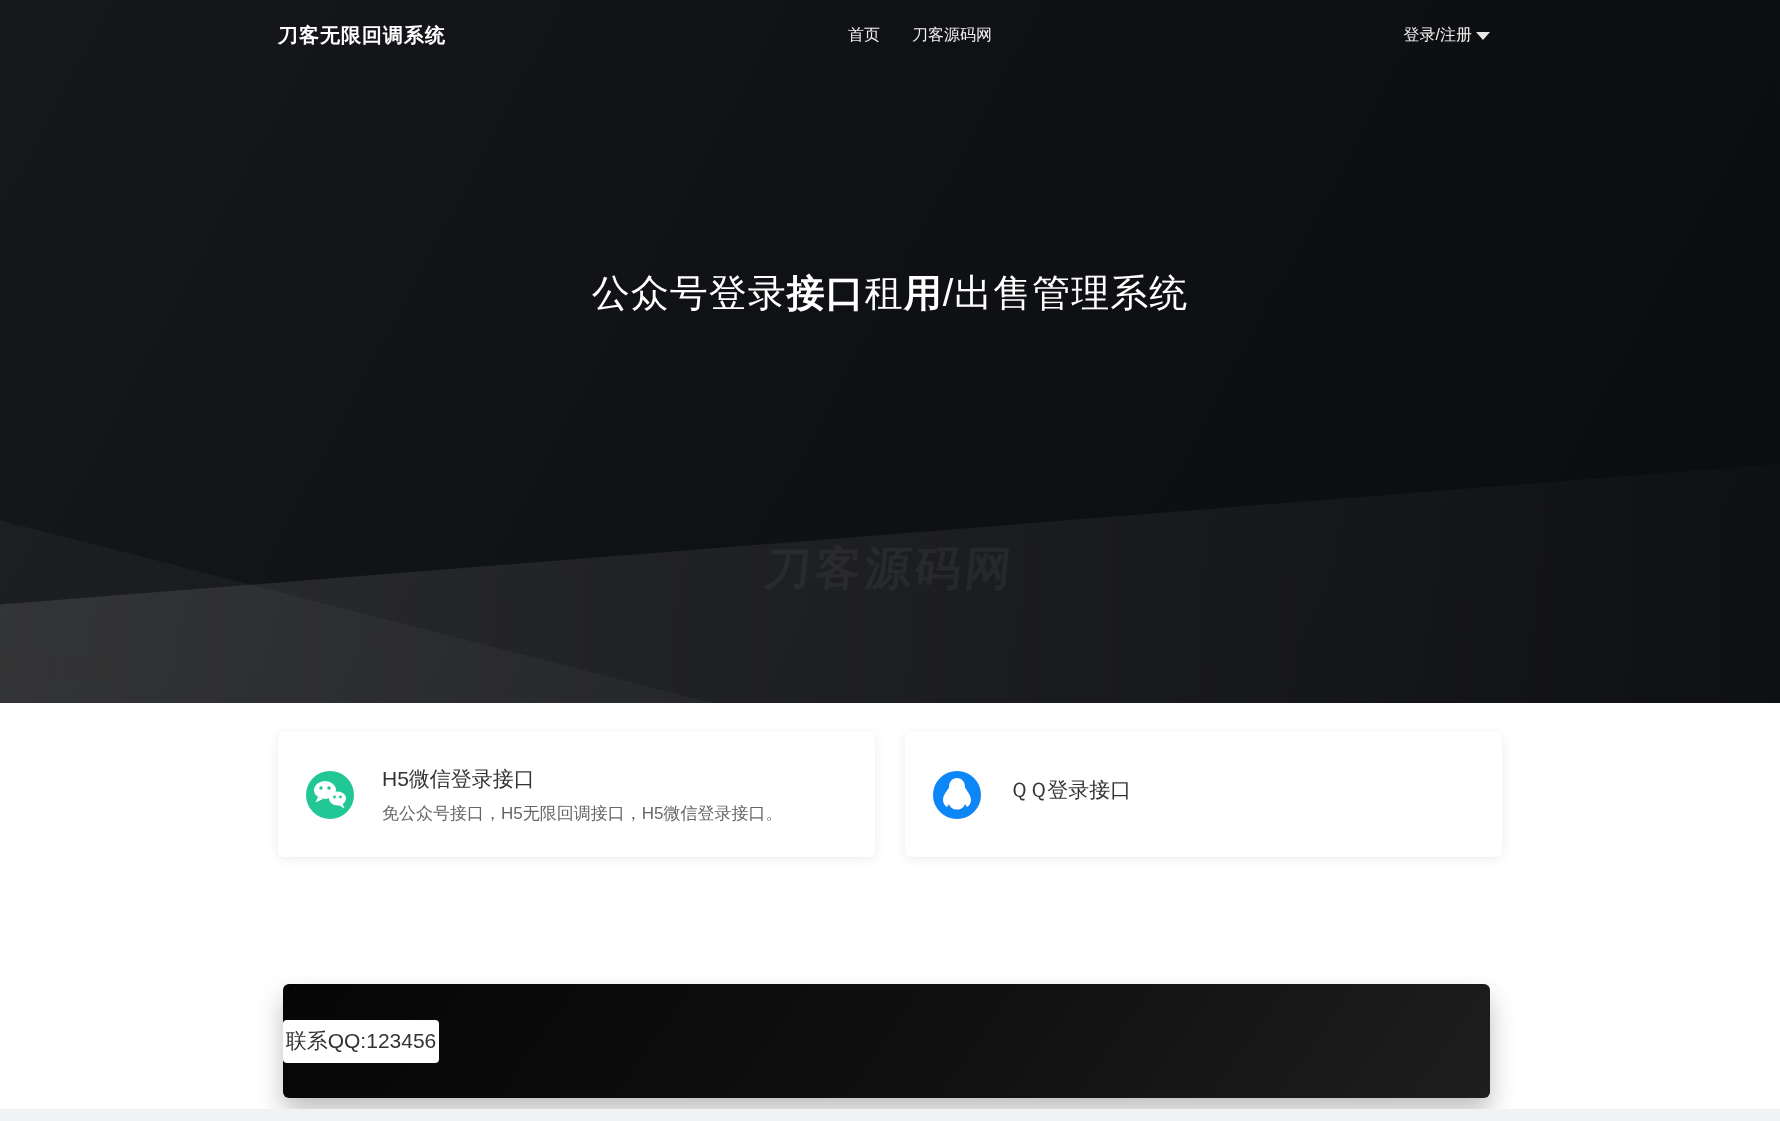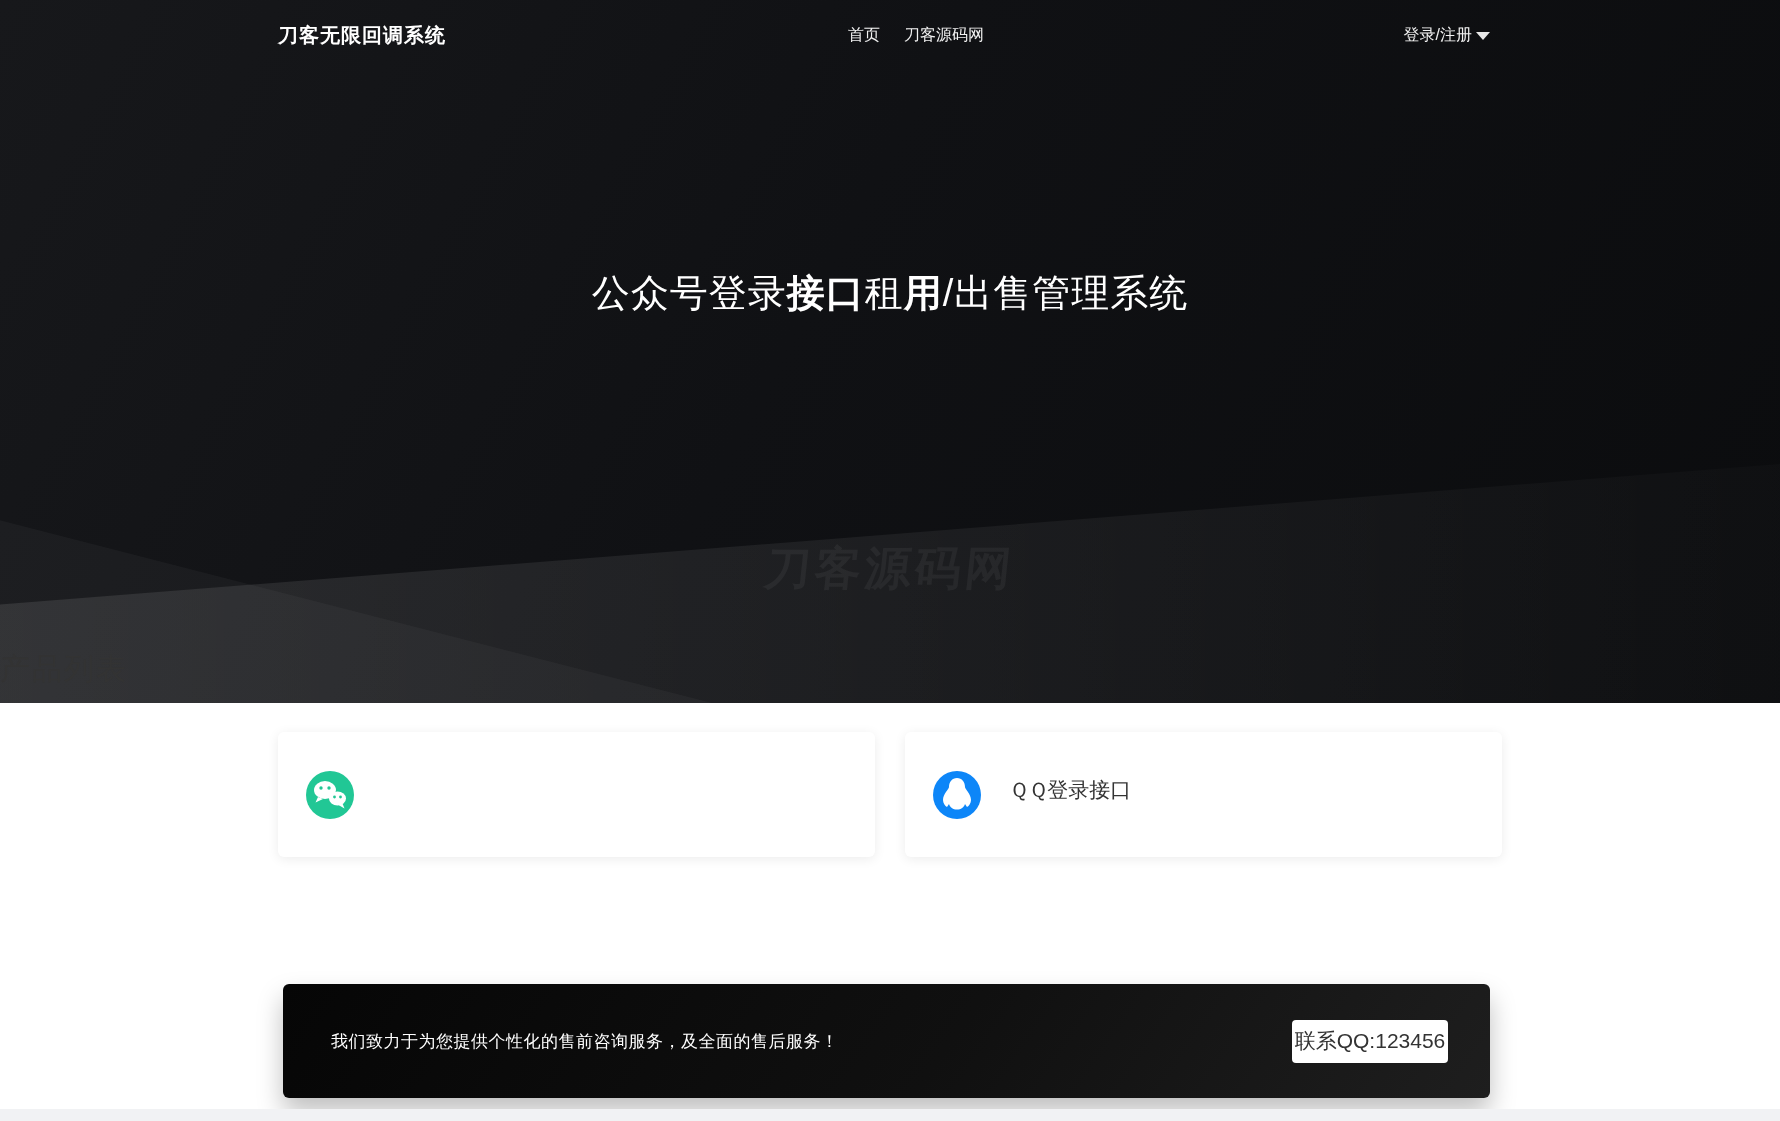--- a/index.html
+++ b/index.html
@@ -22,7 +22,7 @@
   
   .header { position:absolute; left:278px; top:0; width:1224px; height:70px; }
   .brand { position:absolute; left:0; top:0; line-height:70px; color:#ffffff; font-size:20px; font-weight:600; letter-spacing:1px; cursor:pointer; }
-  .nav { position:absolute; left:570px; top:0; height:70px; display:flex; align-items:center; gap:24px; }
+  .nav { position:absolute; left:570px; top:0; height:70px; display:flex; align-items:center; gap:32px; }
   .nav a { color:#f2f2f2; font-size:16px; text-decoration:none; cursor:pointer; }
   .login { position:absolute; right:12px; top:0; height:70px; display:flex; align-items:center; gap:4px; color:#f2f2f2; font-size:16px; cursor:pointer; }
   .caret { width:0; height:0; border-left:7px solid transparent; border-right:7px solid transparent; border-top:8px solid #e8e8e8; margin-top:2px; }

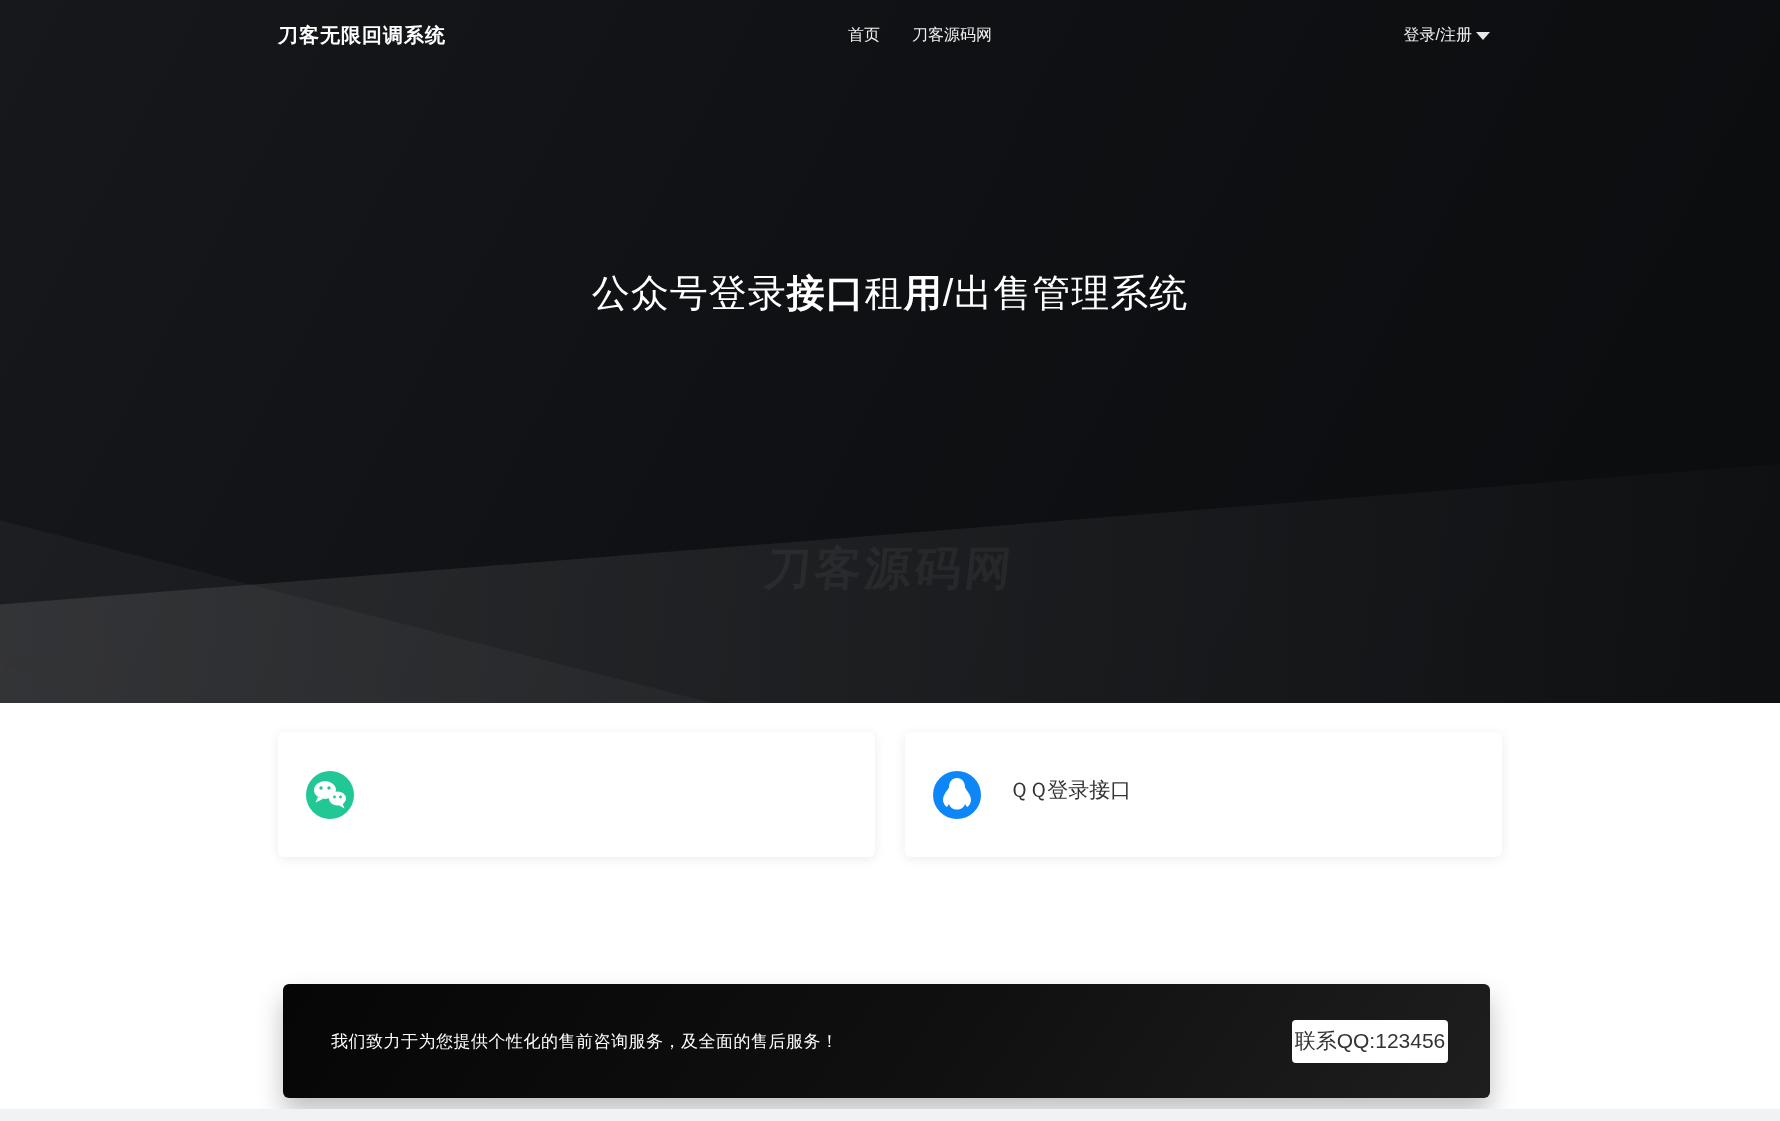--- a/index.html
+++ b/index.html
@@ -103,6 +103,10 @@
           <circle cx="34.5" cy="26" r="1.4" fill="#21C795"></circle>
         </svg>
       </div>
+      <div class="card-body">
+        <div class="card-title">H5微信登录接口</div>
+        <div class="card-desc">免公众号接口，H5无限回调接口，H5微信登录接口。</div>
+      </div>
     </div>
 
     <div class="card">

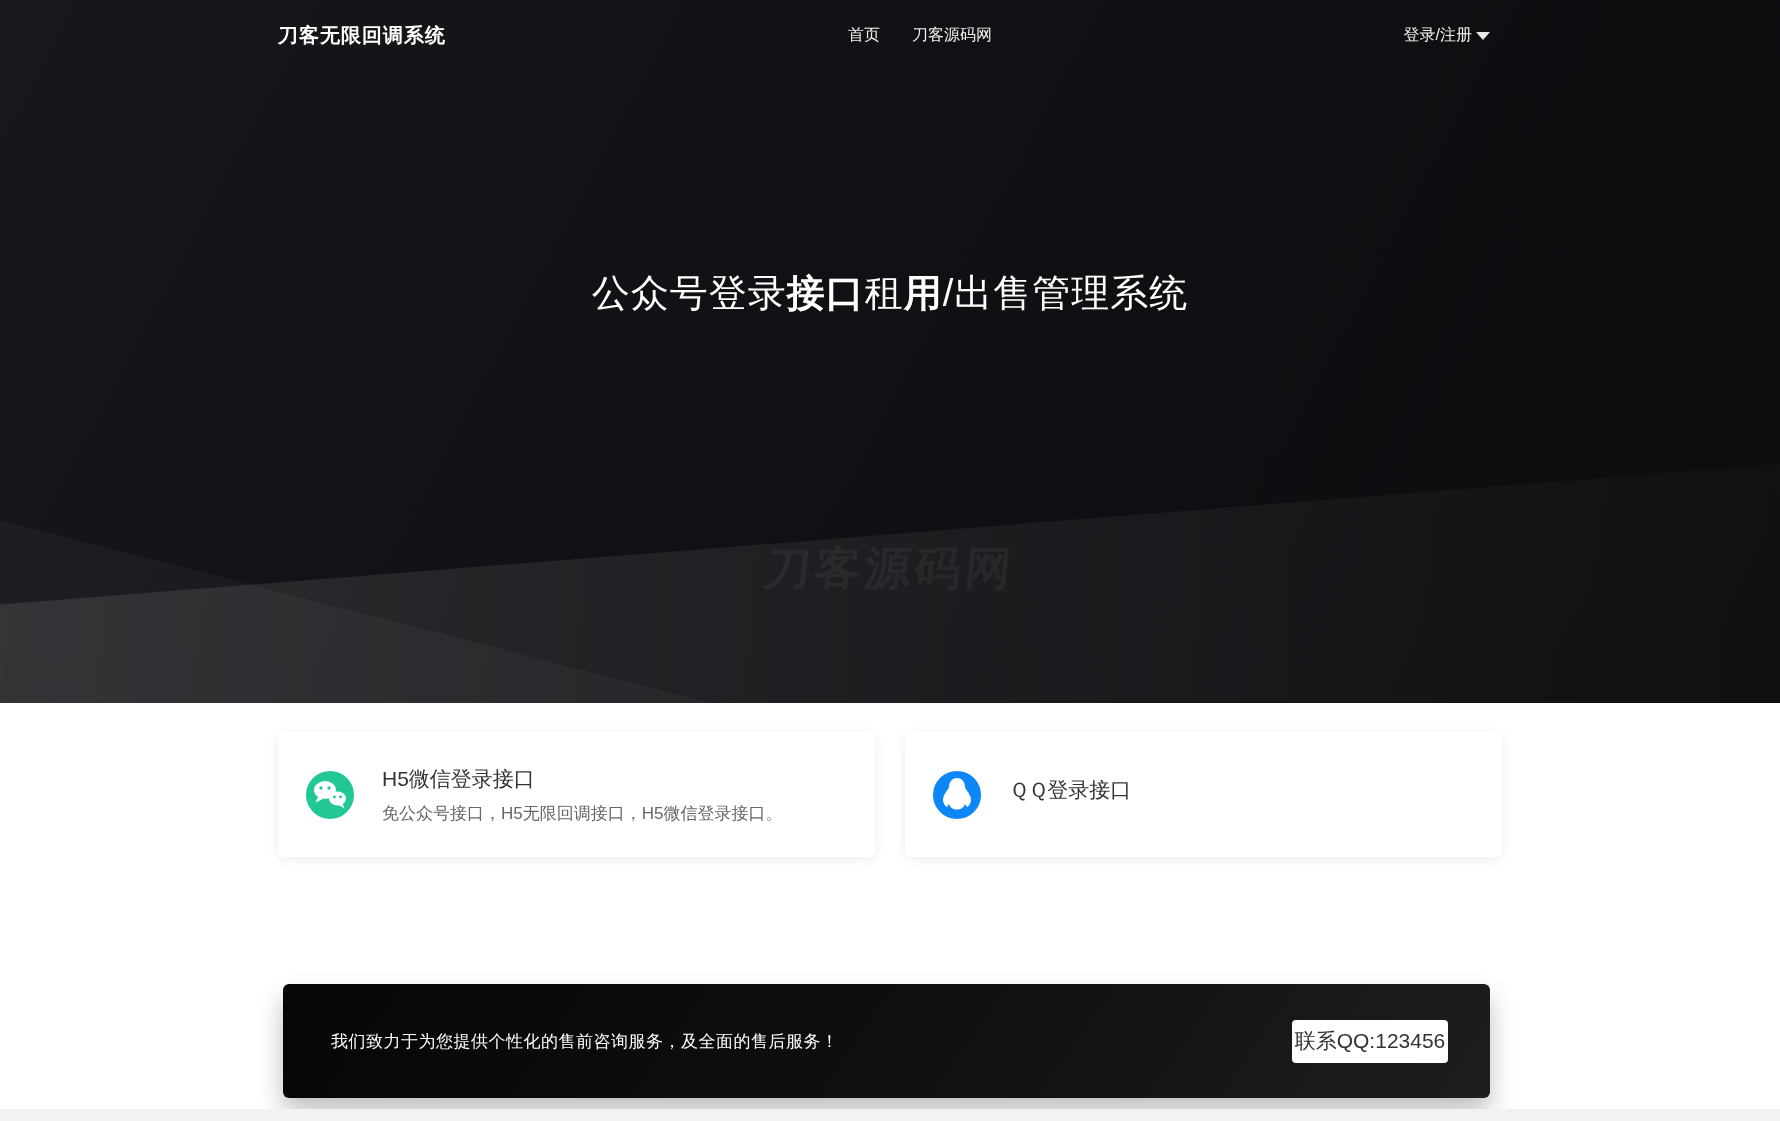--- a/index.html
+++ b/index.html
@@ -123,7 +123,6 @@
   </div>
 
   <div class="contact-bar">
-    <div class="contact-msg">我们致力于为您提供个性化的售前咨询服务，及全面的售后服务！</div>
     <button class="contact-btn">联系QQ:123456</button>
   </div>
 

